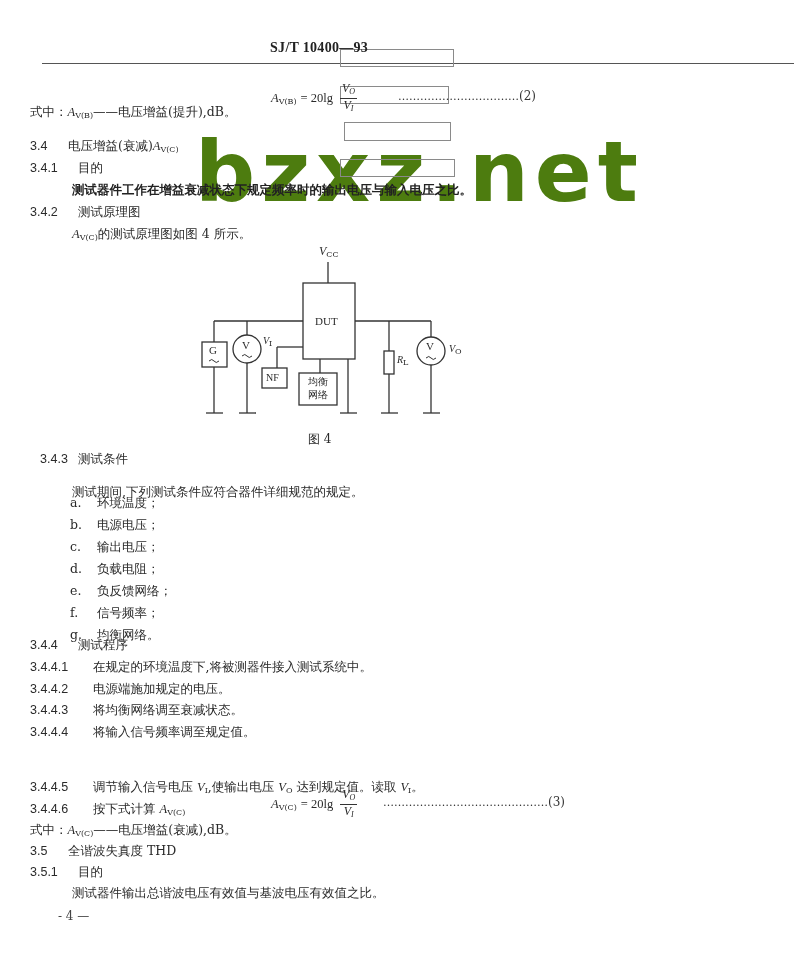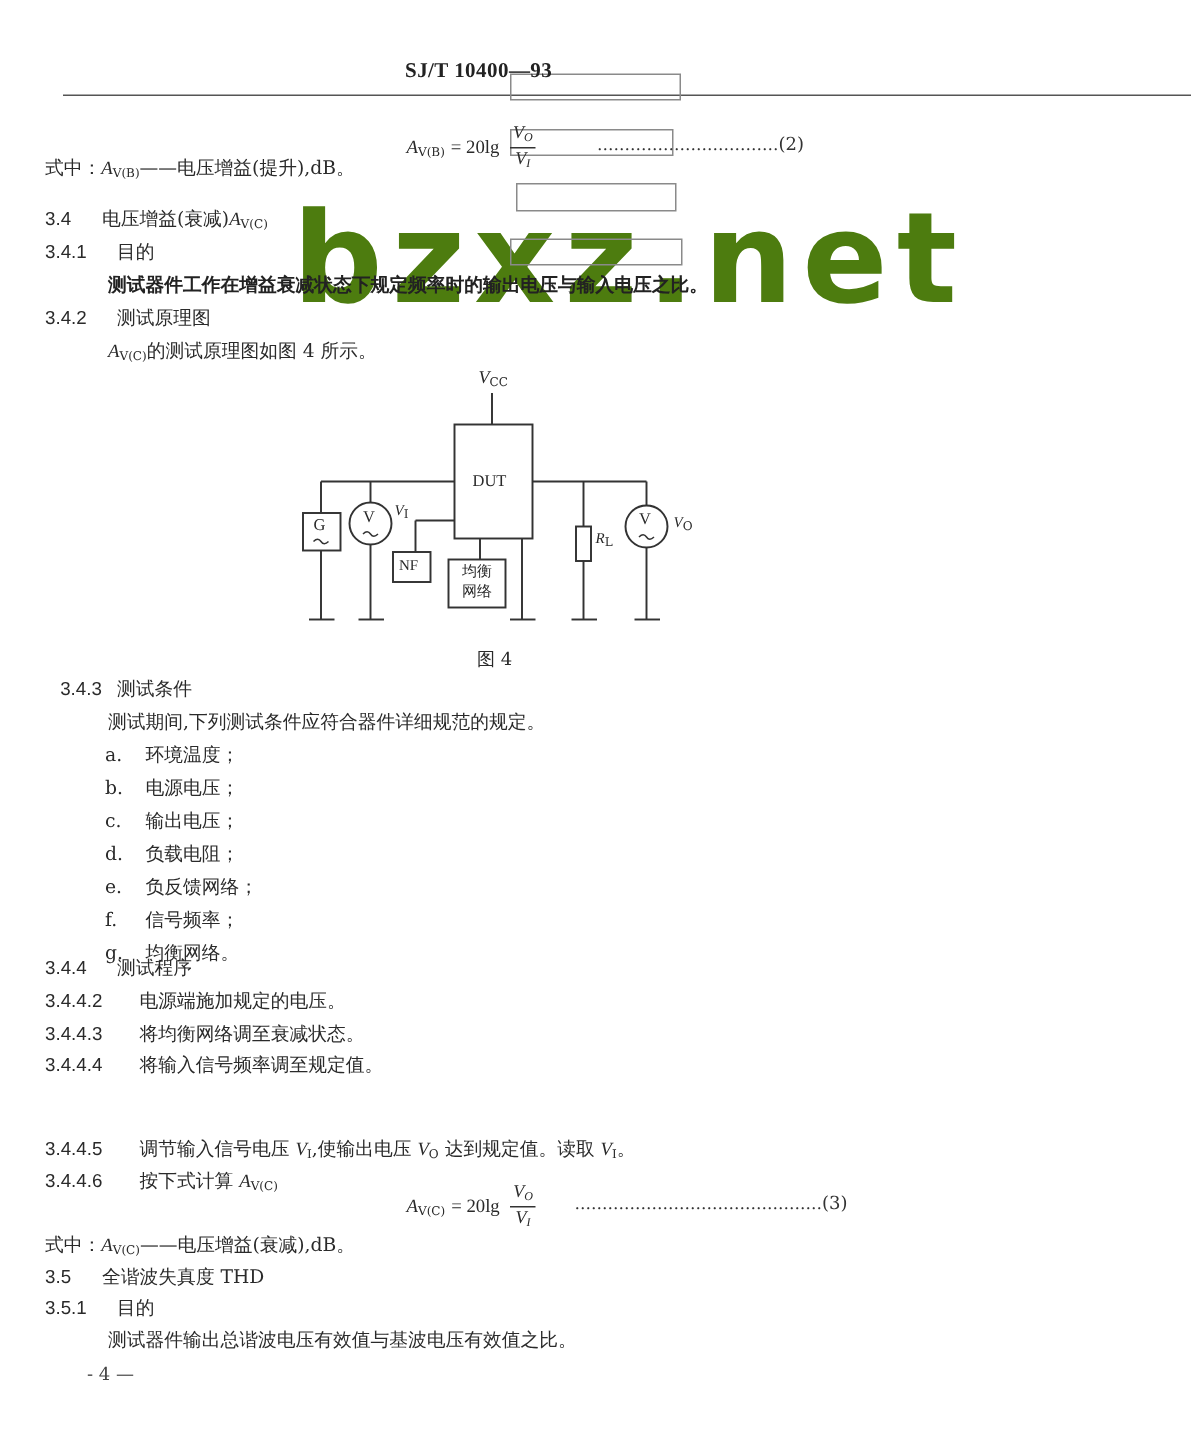--- a/index.html
+++ b/index.html
@@ -21,7 +21,7 @@
   .watermark { left: 195px; top: 130px; font-family: "DejaVu Sans", sans-serif; font-weight: bold;
                font-size: 84px; color: #4d7c0f; letter-spacing: 6px; line-height: 1; z-index: 0; }
   .content { z-index: 1; }
-  .fig-caption { left: 318px; top: 431px; font-size: 12px; }
+  .fig-caption { left: 308px; top: 431px; font-size: 12px; }
   .pagenum { left: 58px; top: 909px; font-size: 12px; color: #444; }
 </style>
 </head>

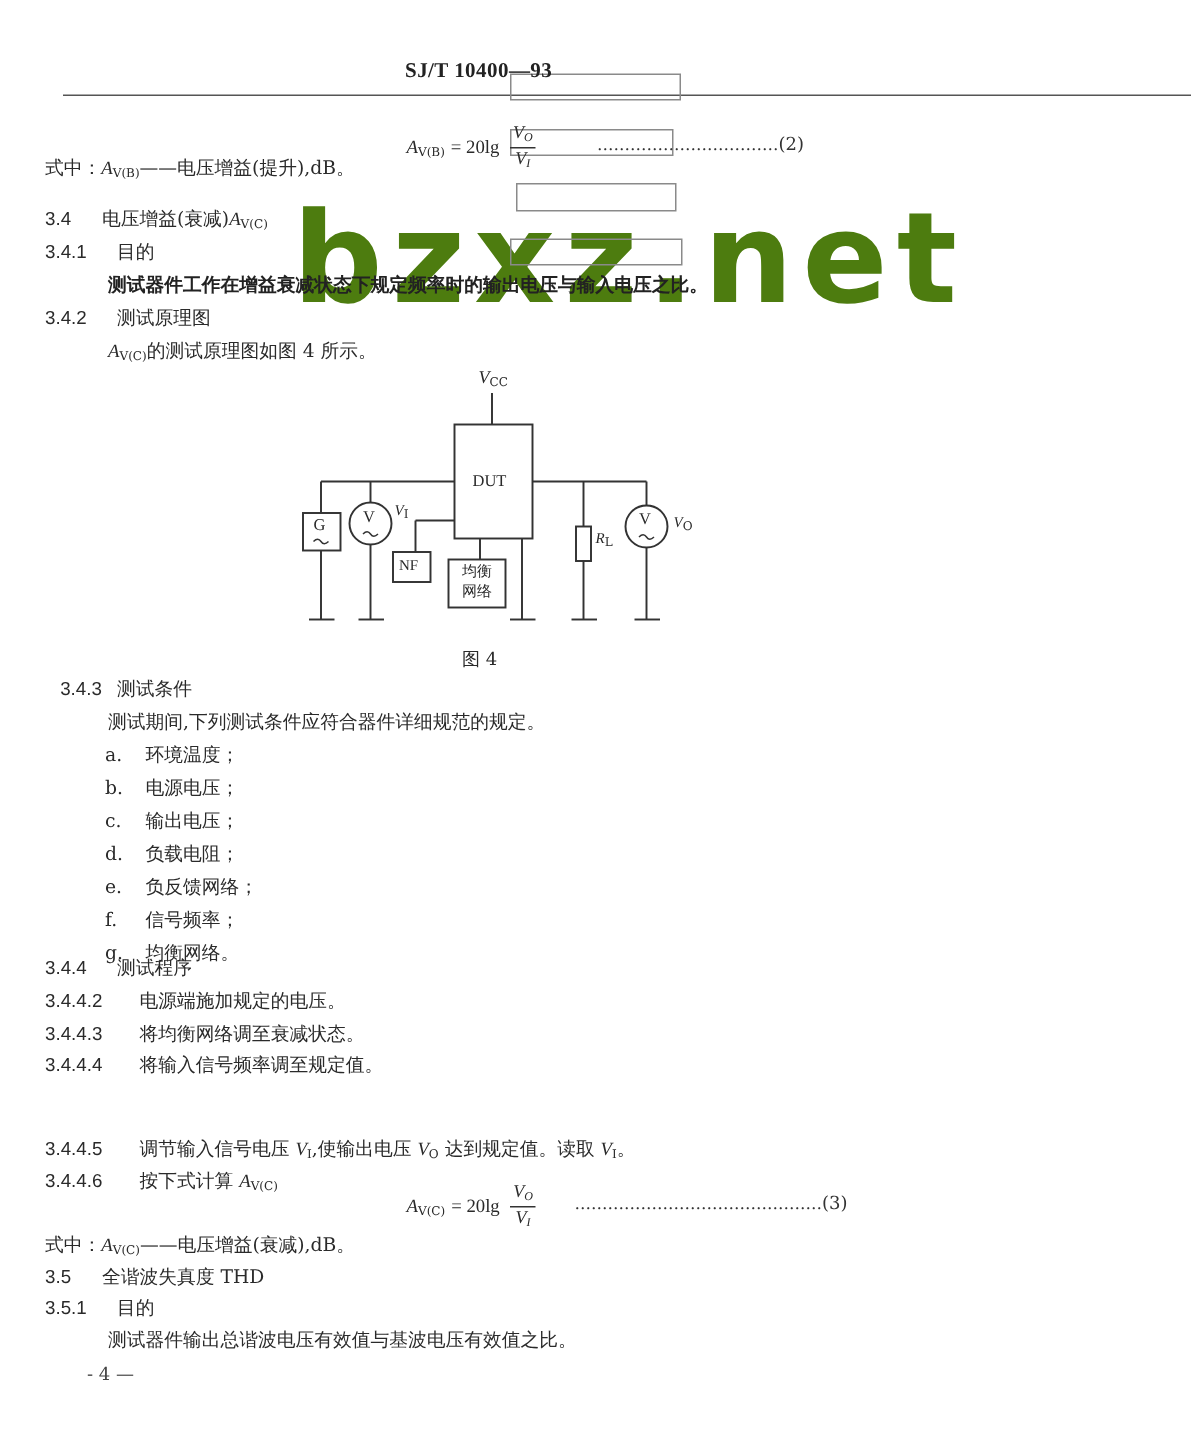--- a/index.html
+++ b/index.html
@@ -136,7 +136,7 @@
 <div class="abs line content" style="left:30px;top:453px;text-align:center;">
   <span style="display:inline-block;width:48px;font-family:'Liberation Sans',sans-serif;">3.4.3</span><span>测试条件</span>
 </div>
-<div class="abs line content" style="left:72px;top:475px;text-align:center;">测试期间,下列测试条件应符合器件详细规范的规定。</div>
+<div class="abs line content" style="left:72px;top:486px;text-align:center;">测试期间,下列测试条件应符合器件详细规范的规定。</div>
 
 <div class="abs content" style="left:70px;top:497px;">
   <div class="line" style="height:22px;"><span style="display:inline-block;width:27px;">a.</span><span>环境温度；</span></div>

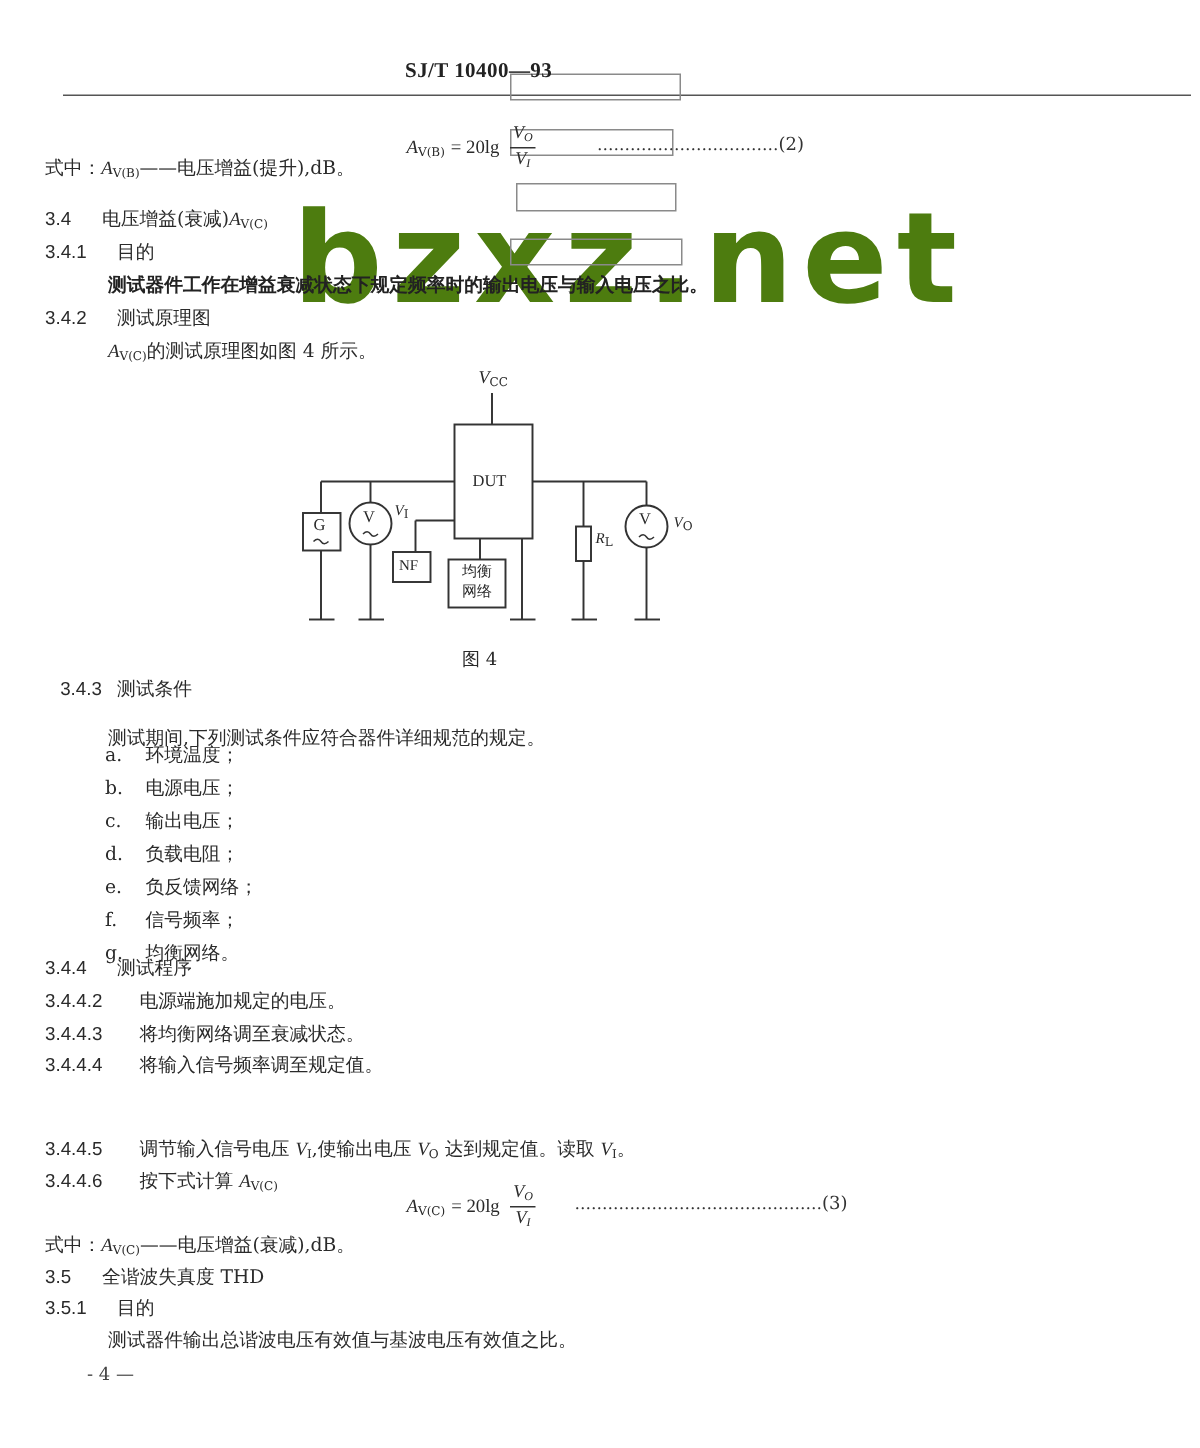--- a/index.html
+++ b/index.html
@@ -153,6 +153,7 @@
 </div>
 
 <div class="abs content" style="left:30px;top:661px;">
+  <div class="line" style="height:21.5px;"><span style="display:inline-block;width:63px;font-family:'Liberation Sans',sans-serif;">3.4.4.1</span><span>在规定的环境温度下,将被测器件接入测试系统中。</span></div>
   <div class="line" style="height:21.5px;"><span style="display:inline-block;width:63px;font-family:'Liberation Sans',sans-serif;">3.4.4.2</span><span>电源端施加规定的电压。</span></div>
   <div class="line" style="height:21.5px;"><span style="display:inline-block;width:63px;font-family:'Liberation Sans',sans-serif;">3.4.4.3</span><span>将均衡网络调至衰减状态。</span></div>
   <div class="line" style="height:21.5px;"><span style="display:inline-block;width:63px;font-family:'Liberation Sans',sans-serif;">3.4.4.4</span><span>将输入信号频率调至规定值。</span></div>

